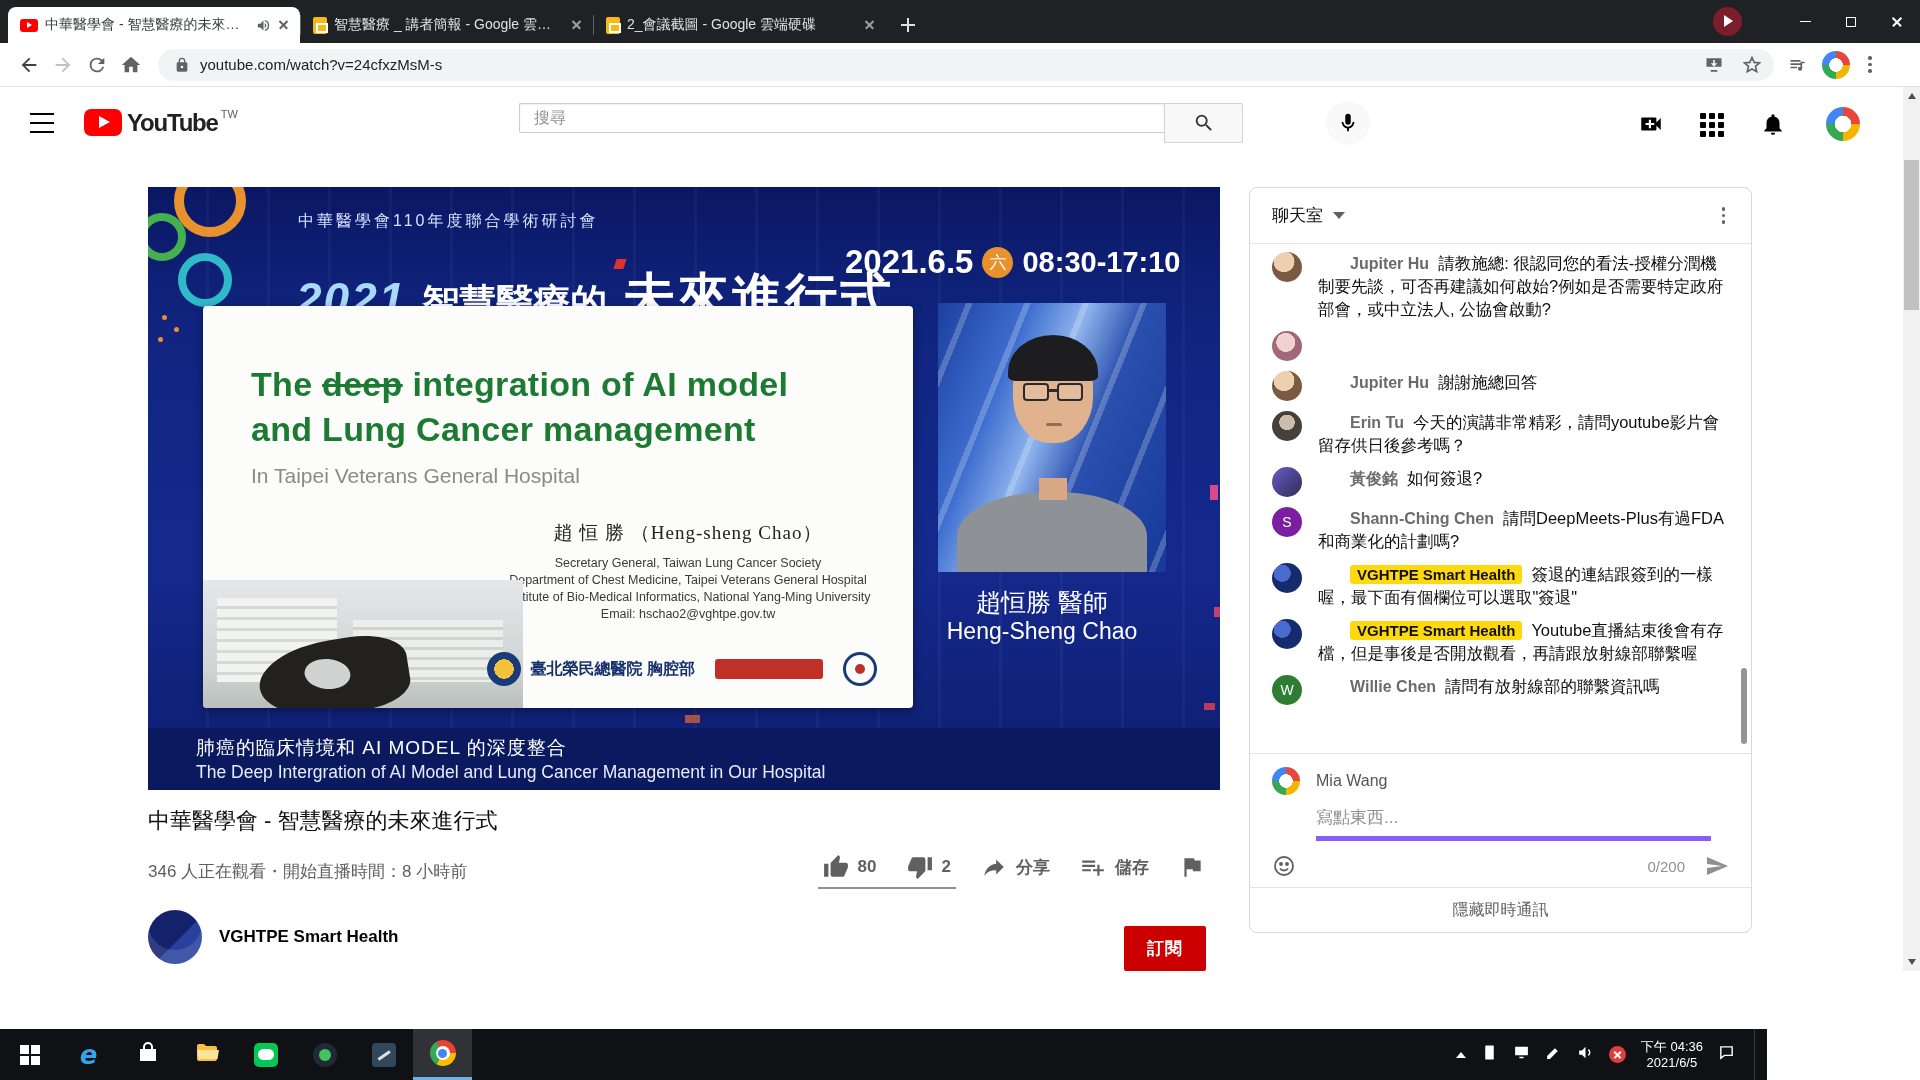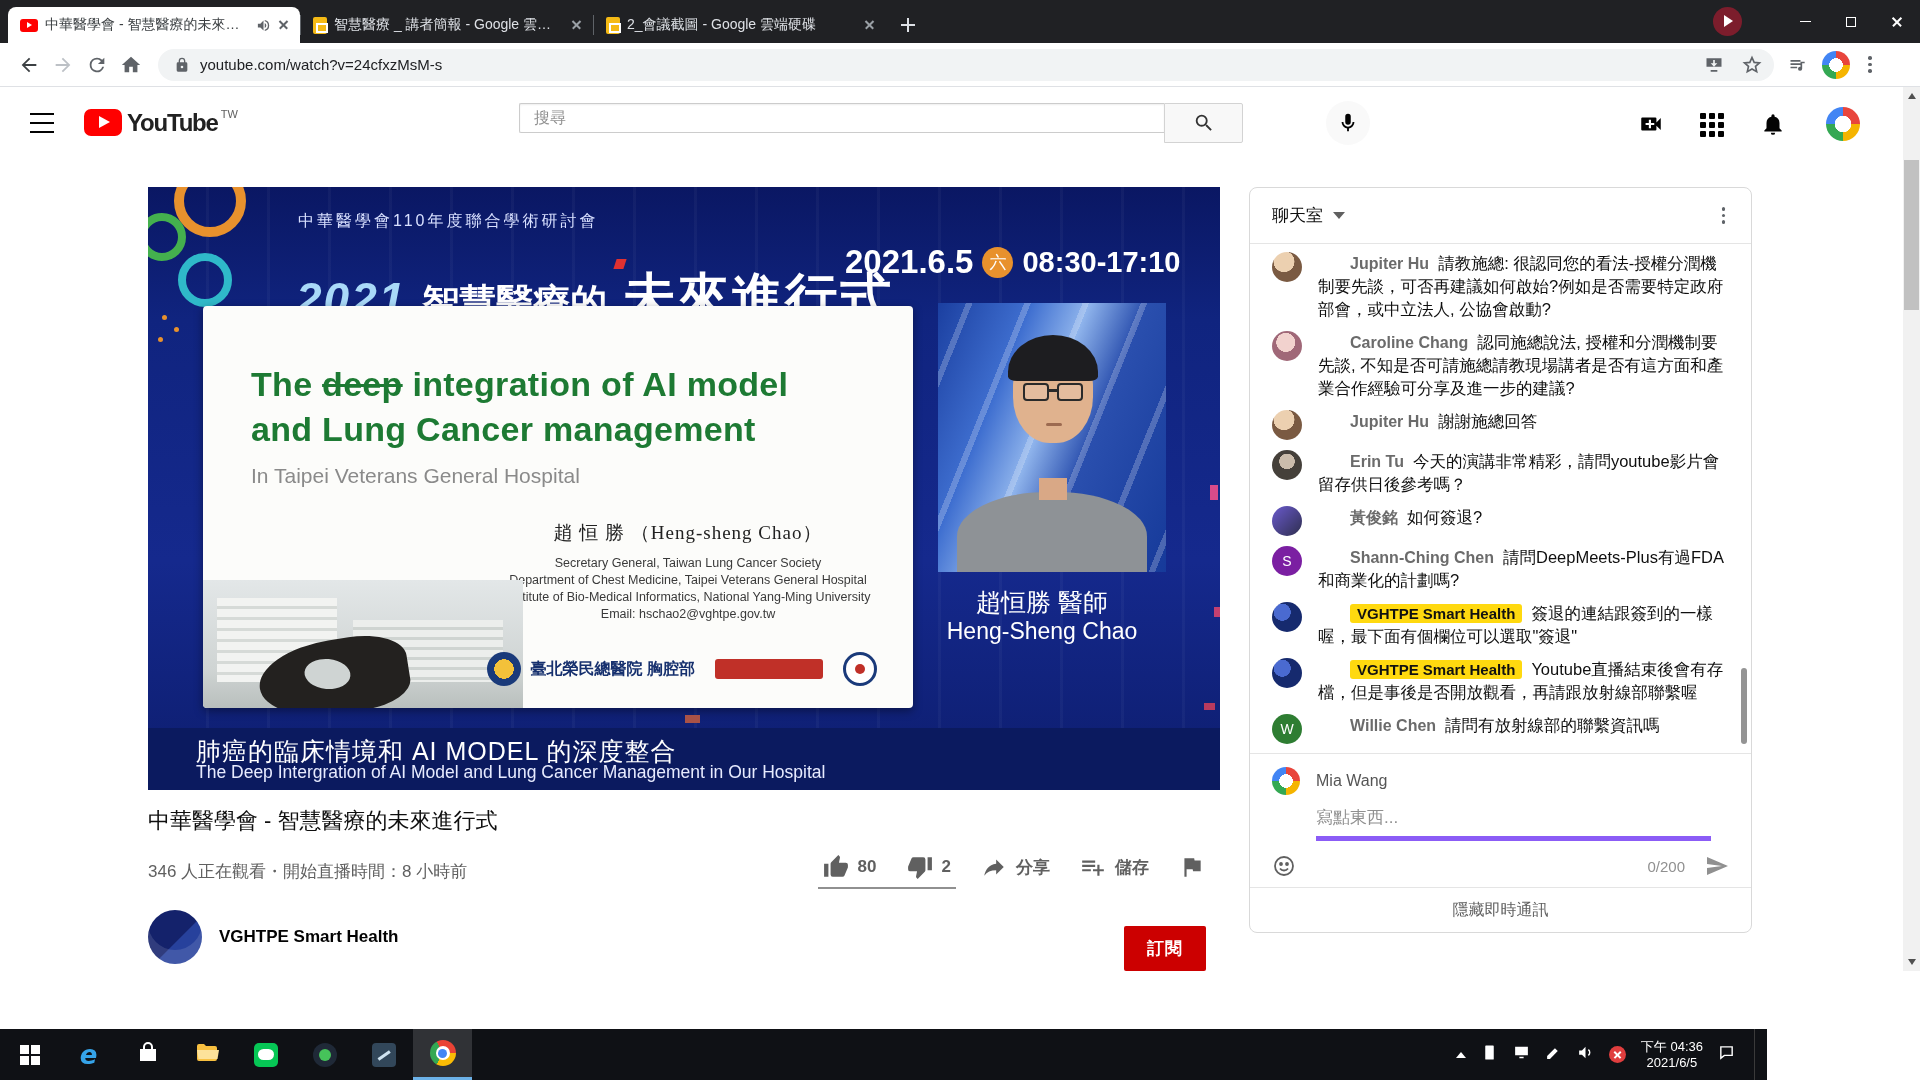--- a/index.html
+++ b/index.html
@@ -517,7 +517,6 @@
       </div>
       <div class="chat-msg">
         <span class="cav av1"></span>
-        <p class="cbody"><span class="cauthor">Caroline Chang</span><span>認同施總說法, 授權和分潤機制要先談, 不知是否可請施總請教現場講者是否有這方面和產業合作經驗可分享及進一步的建議?</span></p>
       </div>
       <div class="chat-msg">
         <span class="cav av2"></span>

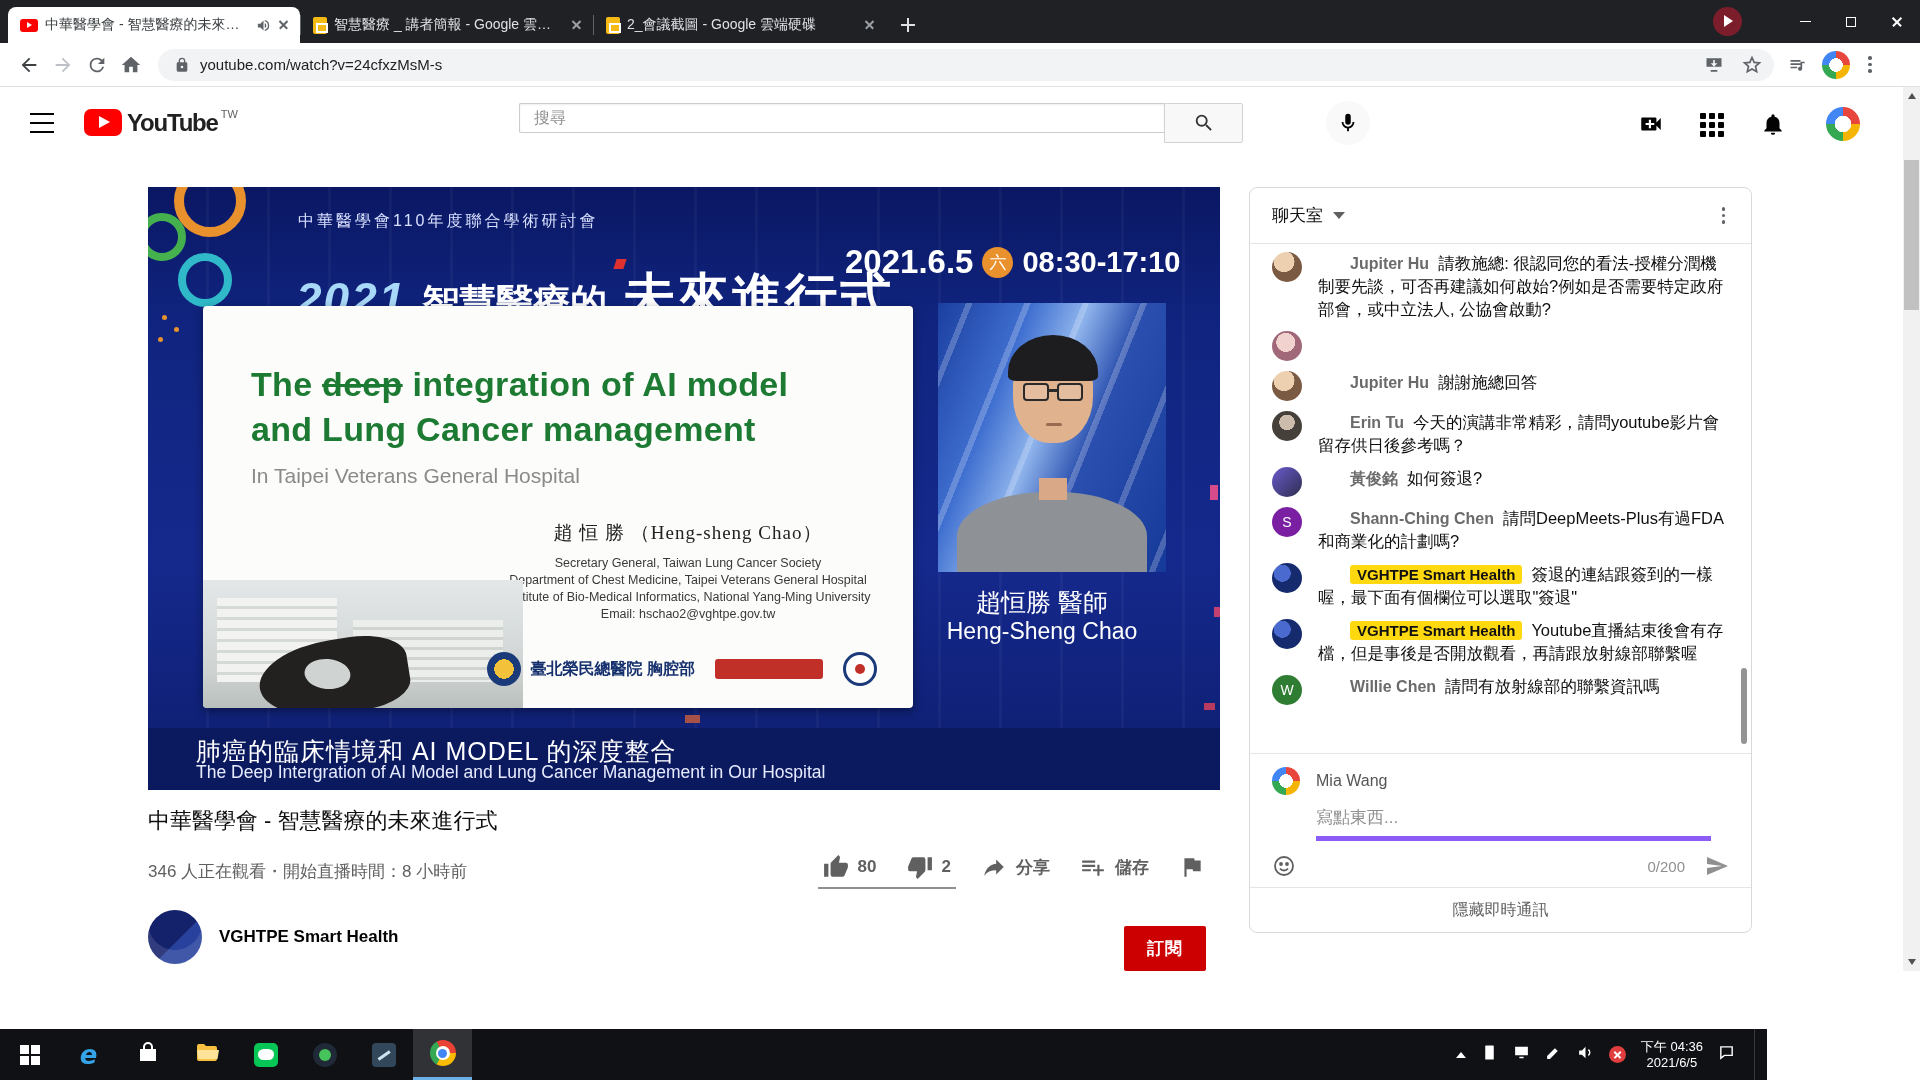--- a/index.html
+++ b/index.html
@@ -132,7 +132,7 @@
   .cap2 { top:431px; font-size:23px; }
 
   .banner { position:absolute; left:0; top:541px; width:1072px; height:62px; background:#0b1a5f; }
-  .banner-zh { position:absolute; left:48px; top:7px; font-size:25px; color:#fff; letter-spacing:1px; }
+  .banner-zh { position:absolute; left:48px; top:7px; font-size:19px; color:#fff; letter-spacing:1px; }
   .banner-en { position:absolute; left:48px; top:34px; font-size:17.5px; color:#e7ebff; }
   .glitch { position:absolute; }
   .g1 { right:2px; top:298px; width:8px; height:15px; background:#d84b8a; }

